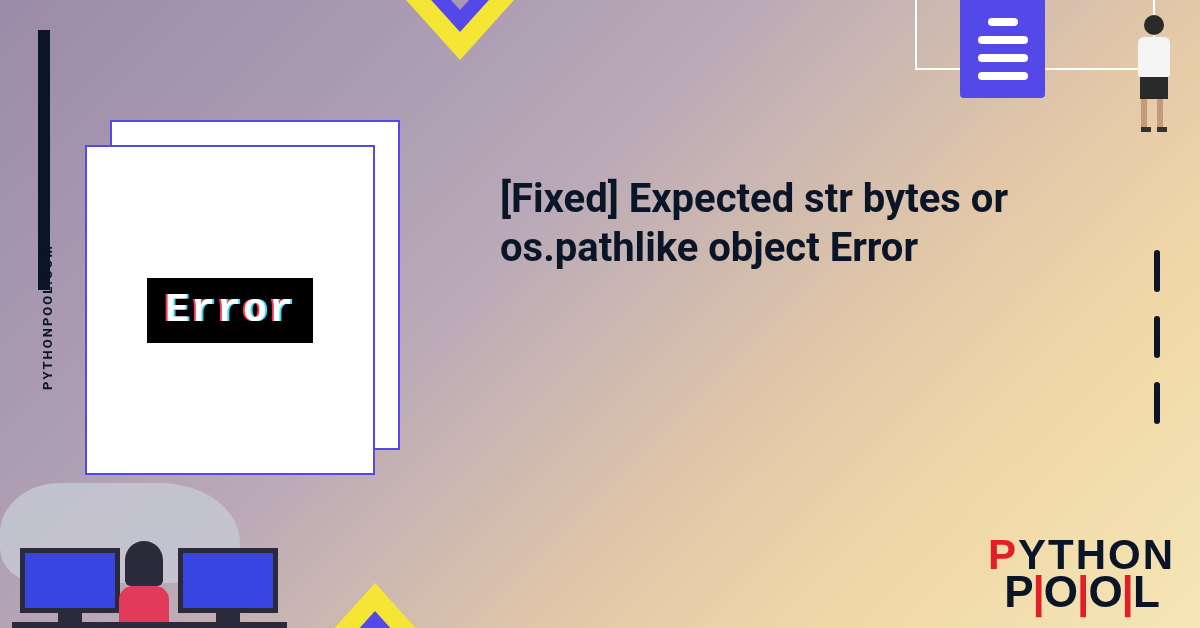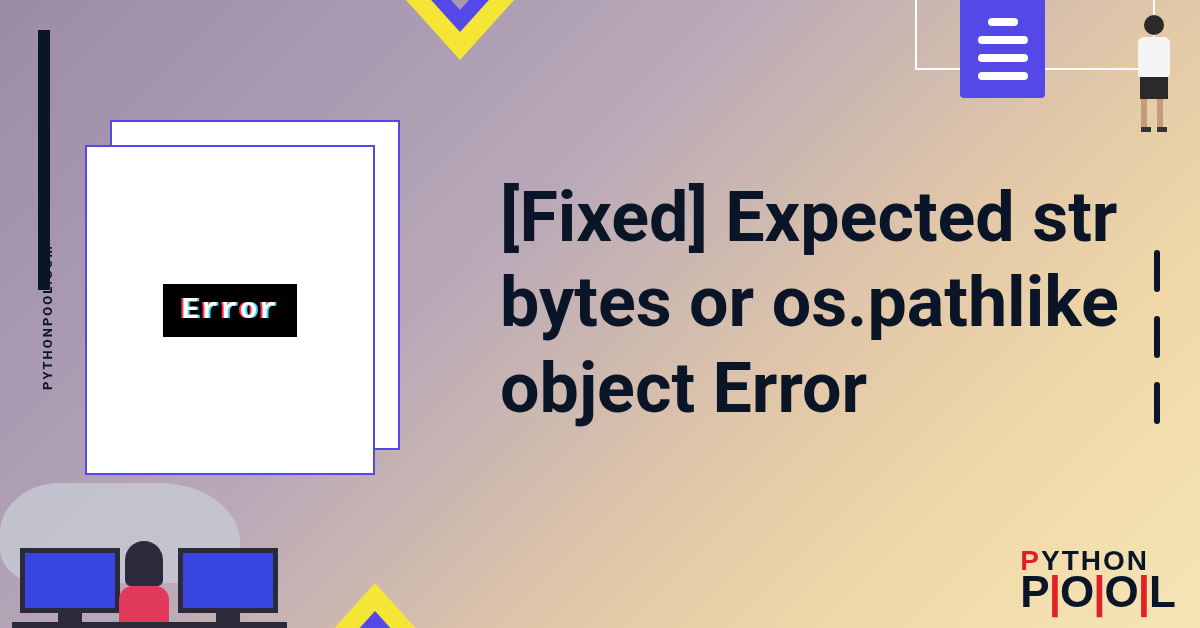--- a/index.html
+++ b/index.html
@@ -140,7 +140,7 @@
       left: 500px;
       top: 175px;
       width: 660px;
-      font-size: 70px;
+      font-size: 40px;
       font-weight: 700;
       line-height: 1.22;
       color: #0a1528;

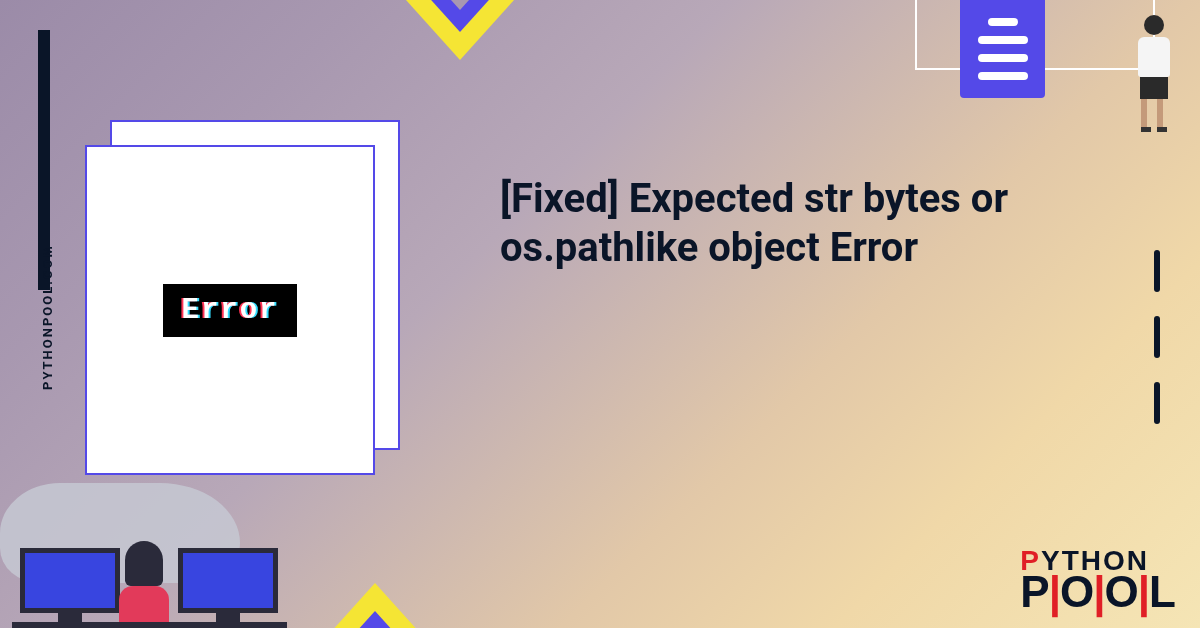--- a/index.html
+++ b/index.html
@@ -127,7 +127,7 @@
       background: #000;
       padding: 10px 18px;
       font-family: 'Courier New', monospace;
-      font-size: 29px;
+      font-size: 40px;
       font-weight: bold;
       color: #fff;
       text-shadow: -2px 0 #ff3355, 2px 0 #33ddff;

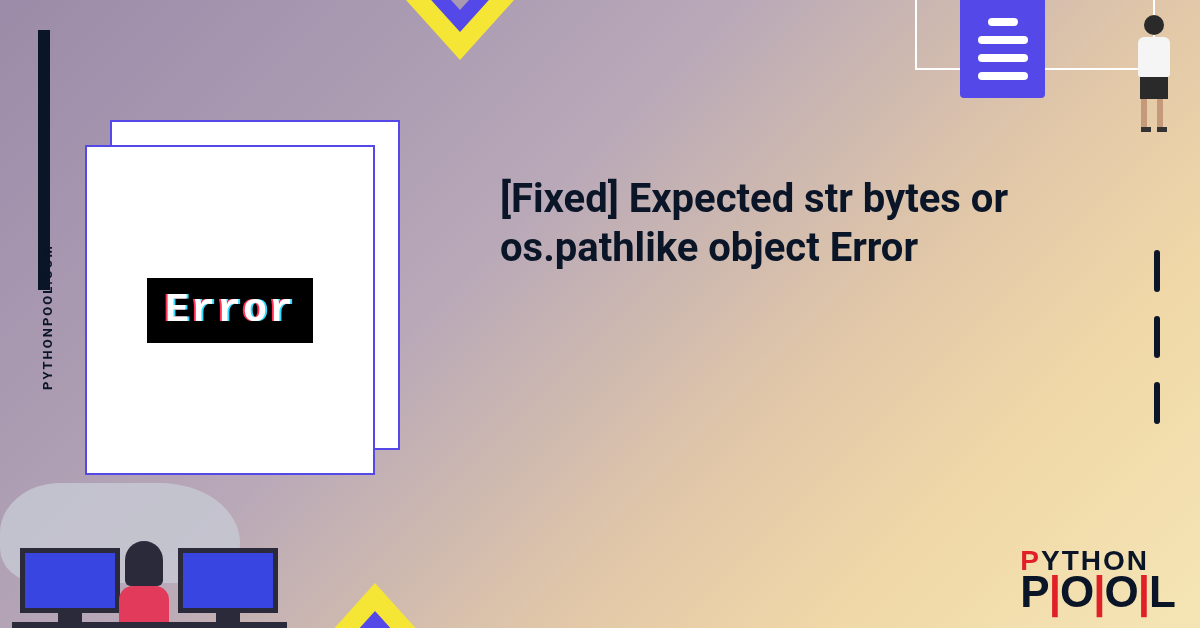--- a/index.html
+++ b/index.html
@@ -313,7 +313,7 @@
       text-align: left;
     }
     .logo-top {
-      font-size: 28px;
+      font-size: 42px;
       letter-spacing: 2px;
       line-height: 0.85;
     }

